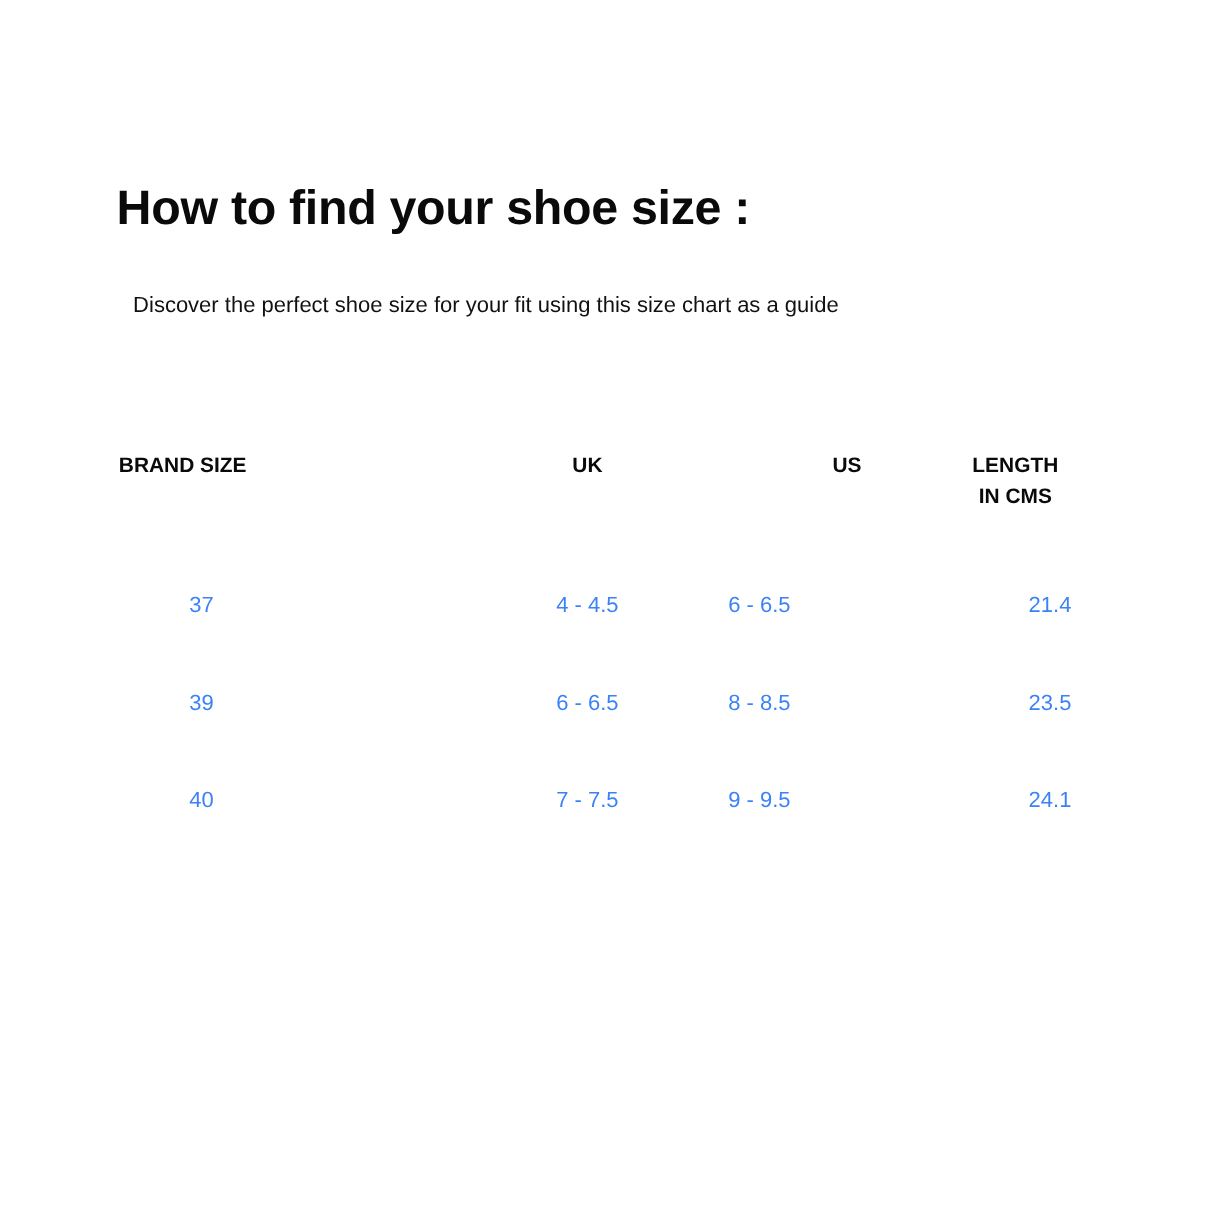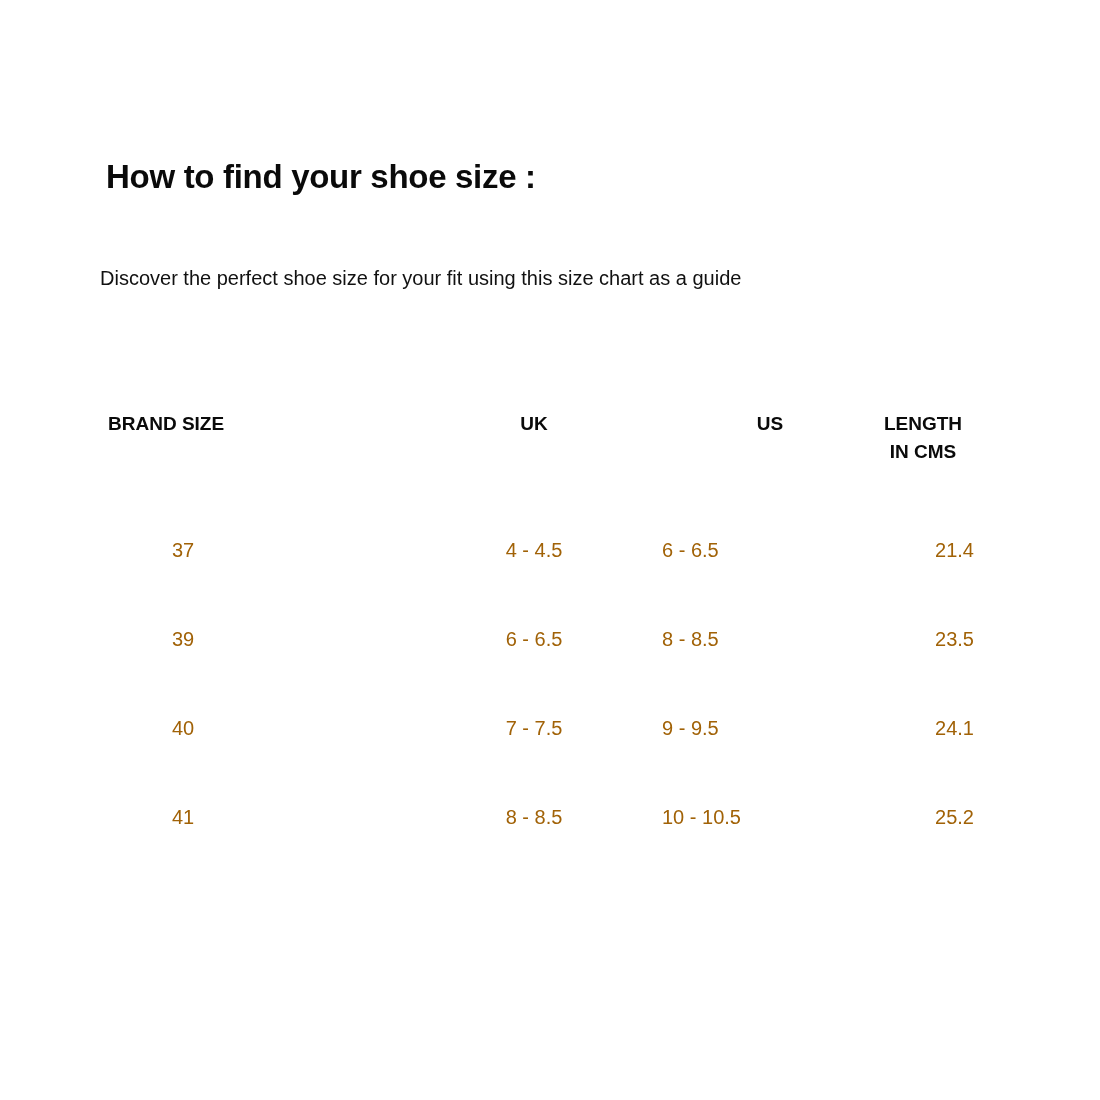--- a/index.html
+++ b/index.html
@@ -25,7 +25,7 @@
     position: absolute;
     left: 106px;
     top: 136px;
-    font-size: 33px;
+    font-size: 44px;
     font-weight: 700;
     letter-spacing: -0.3px;
     color: #0a0a0a;

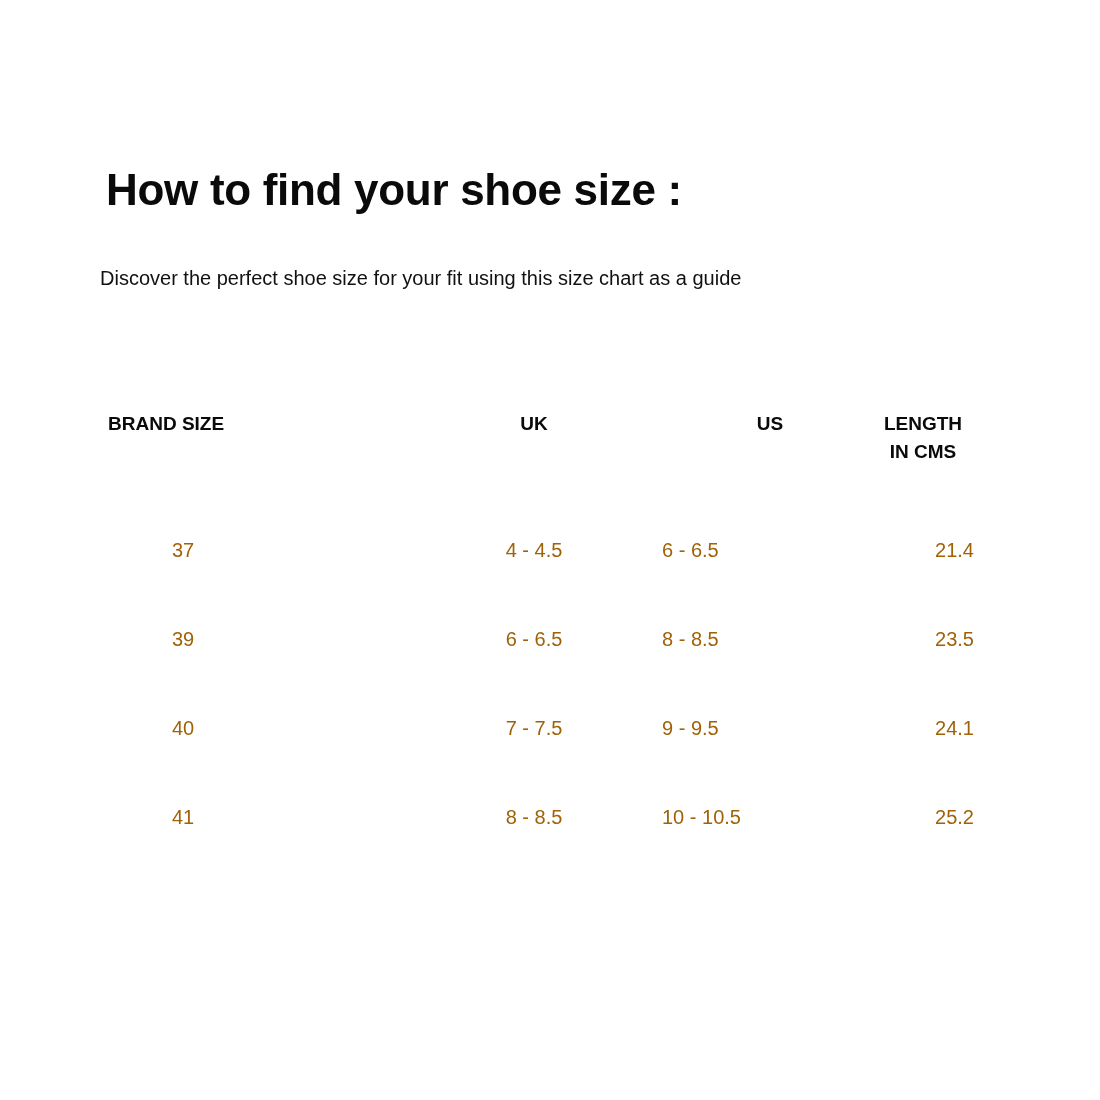--- a/index.html
+++ b/index.html
@@ -33,7 +33,7 @@
   }
   .subtitle {
     position: absolute;
-    left: 100px;
+    left: 121px;
     top: 247px;
     font-size: 20px;
     font-weight: 400;

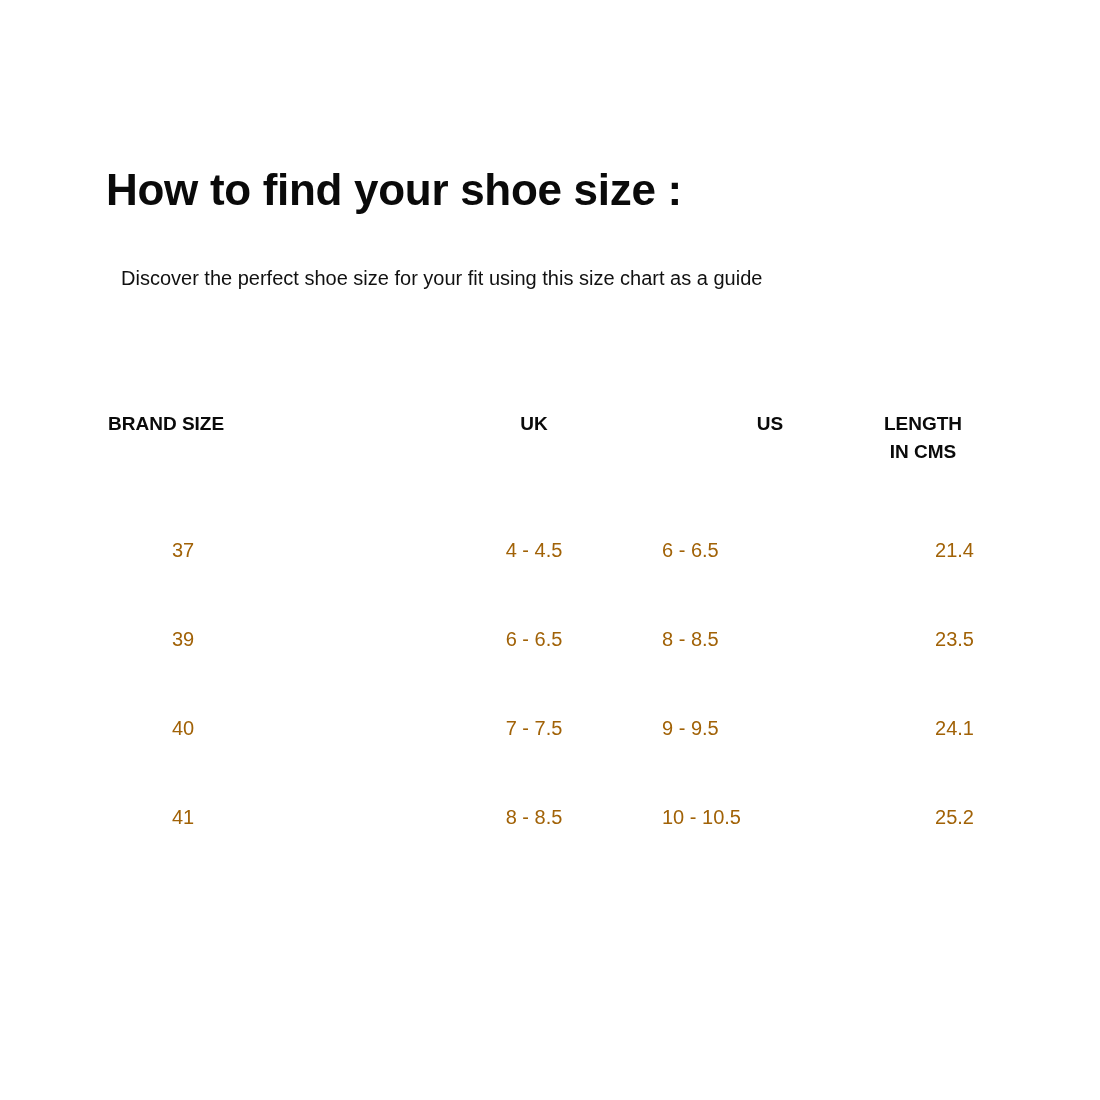--- a/index.html
+++ b/index.html
@@ -71,7 +71,7 @@
   .size-table td {
     font-size: 20px;
     font-weight: 400;
-    color: #a16207;
+    color: #3b82f6;
     padding: 0;
     height: 89px;
     vertical-align: middle;

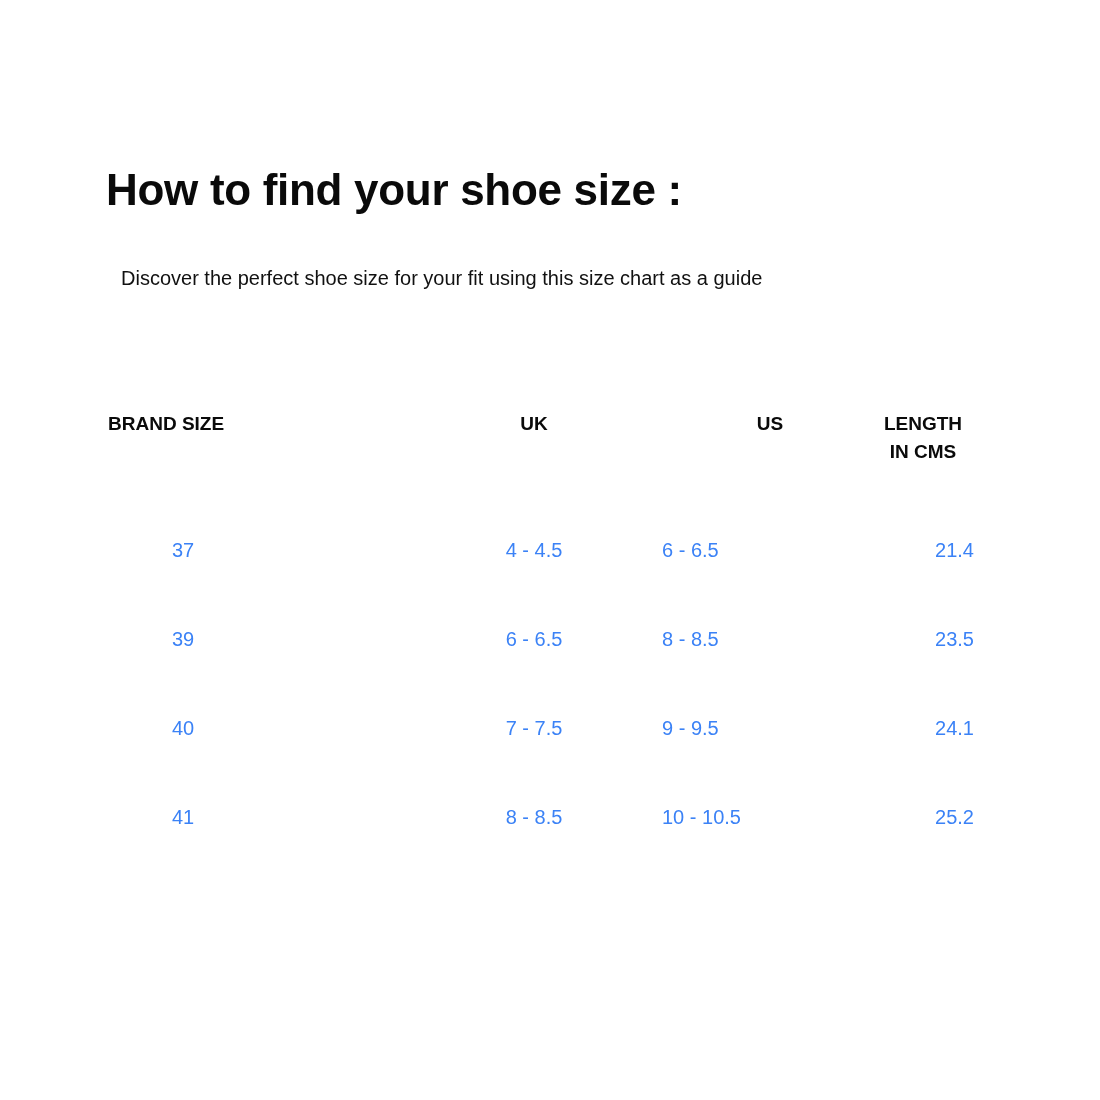--- a/index.html
+++ b/index.html
@@ -124,12 +124,6 @@
         <td class="c-us">9 - 9.5</td>
         <td class="c-len">24.1</td>
       </tr>
-      <tr>
-        <td class="c-brand">41</td>
-        <td class="c-uk">8 - 8.5</td>
-        <td class="c-us">10 - 10.5</td>
-        <td class="c-len">25.2</td>
-      </tr>
     </tbody>
   </table>
 

